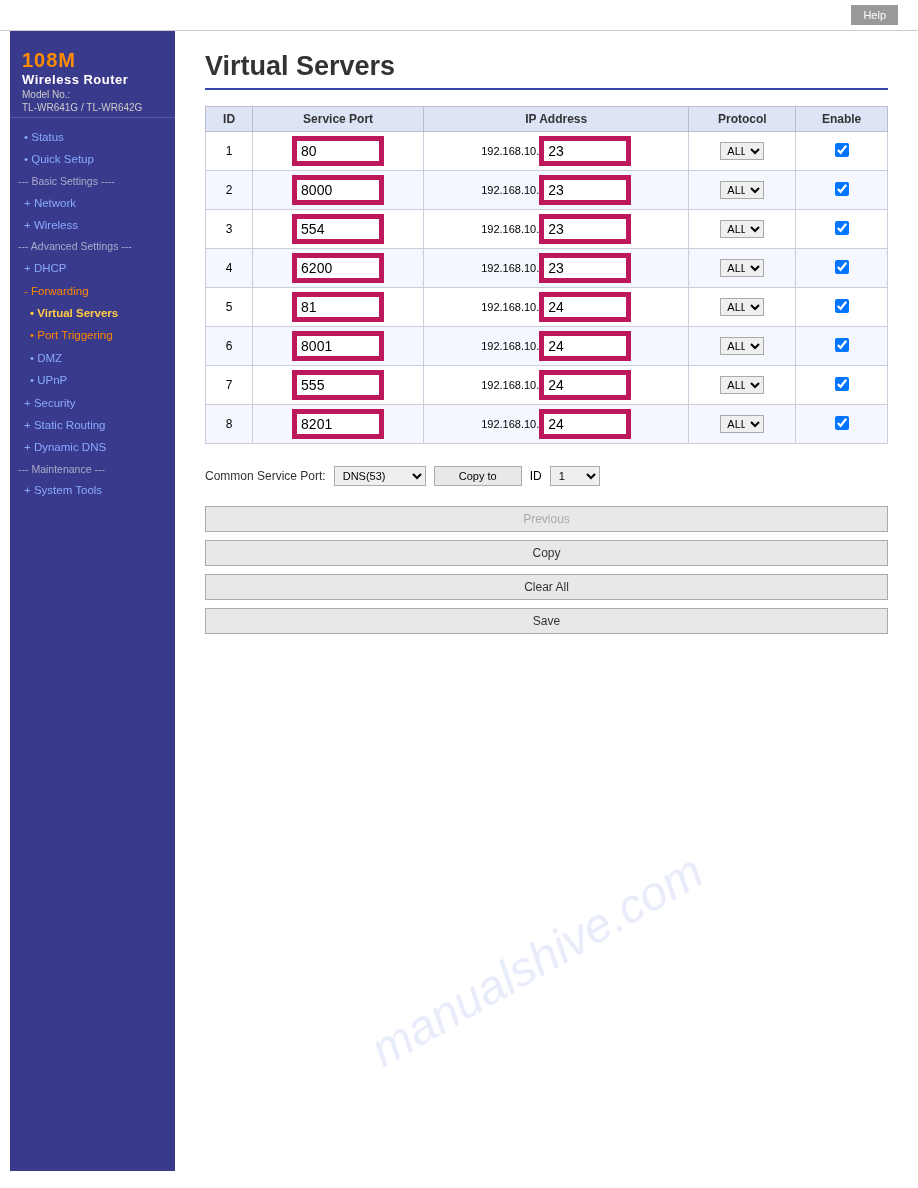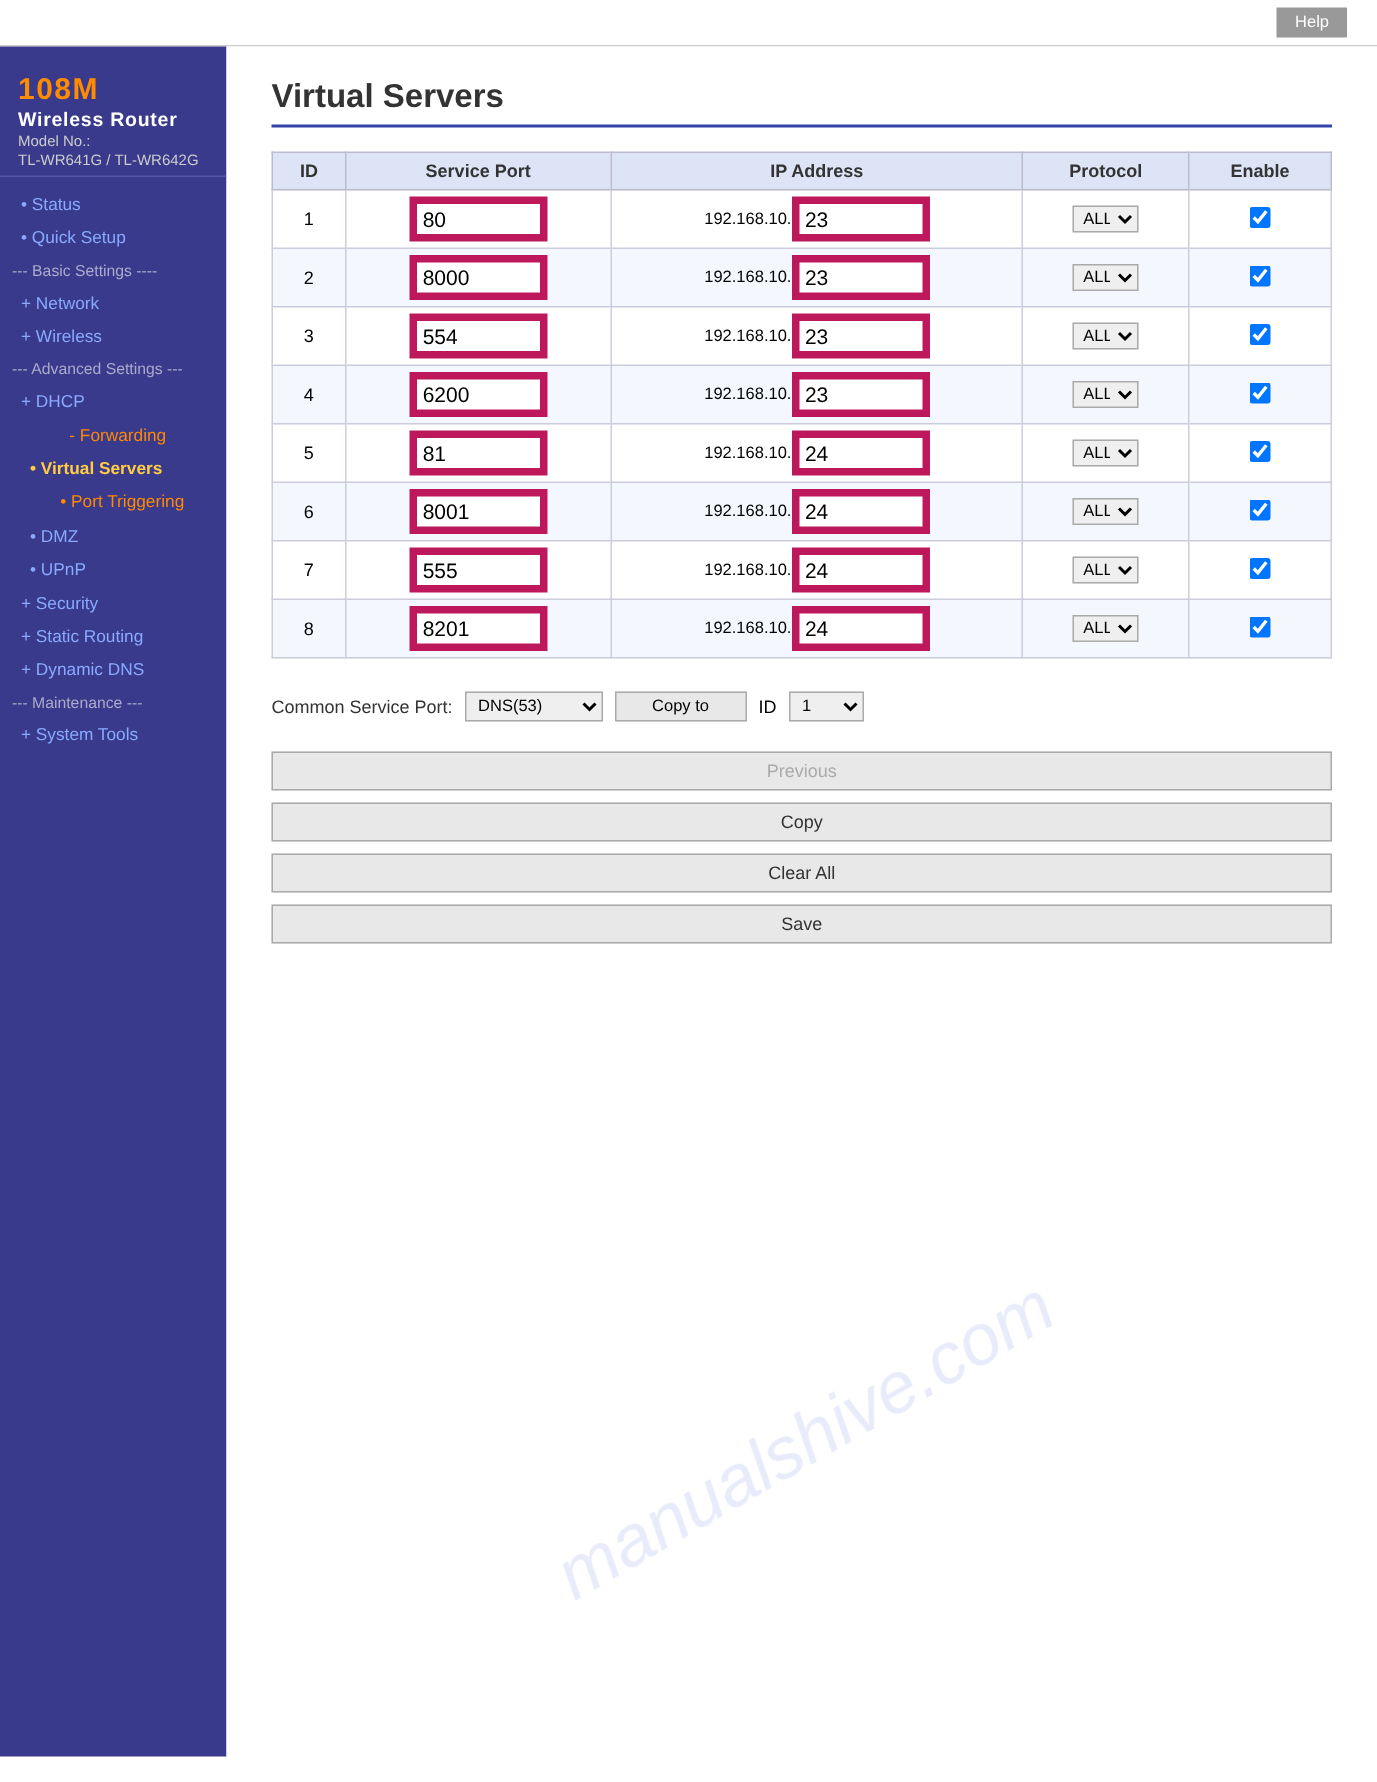--- a/index.html
+++ b/index.html
@@ -33,11 +33,12 @@
     }
     
     .sidebar {
-      width: 151px;
+      width: 165px;
       background: #3a3a8c;
       color: #fff;
       padding: 10px 0;
       flex-shrink: 0;
+      margin-left: 10px;
     }
     .sidebar-logo {
       padding: 8px 12px 4px 12px;

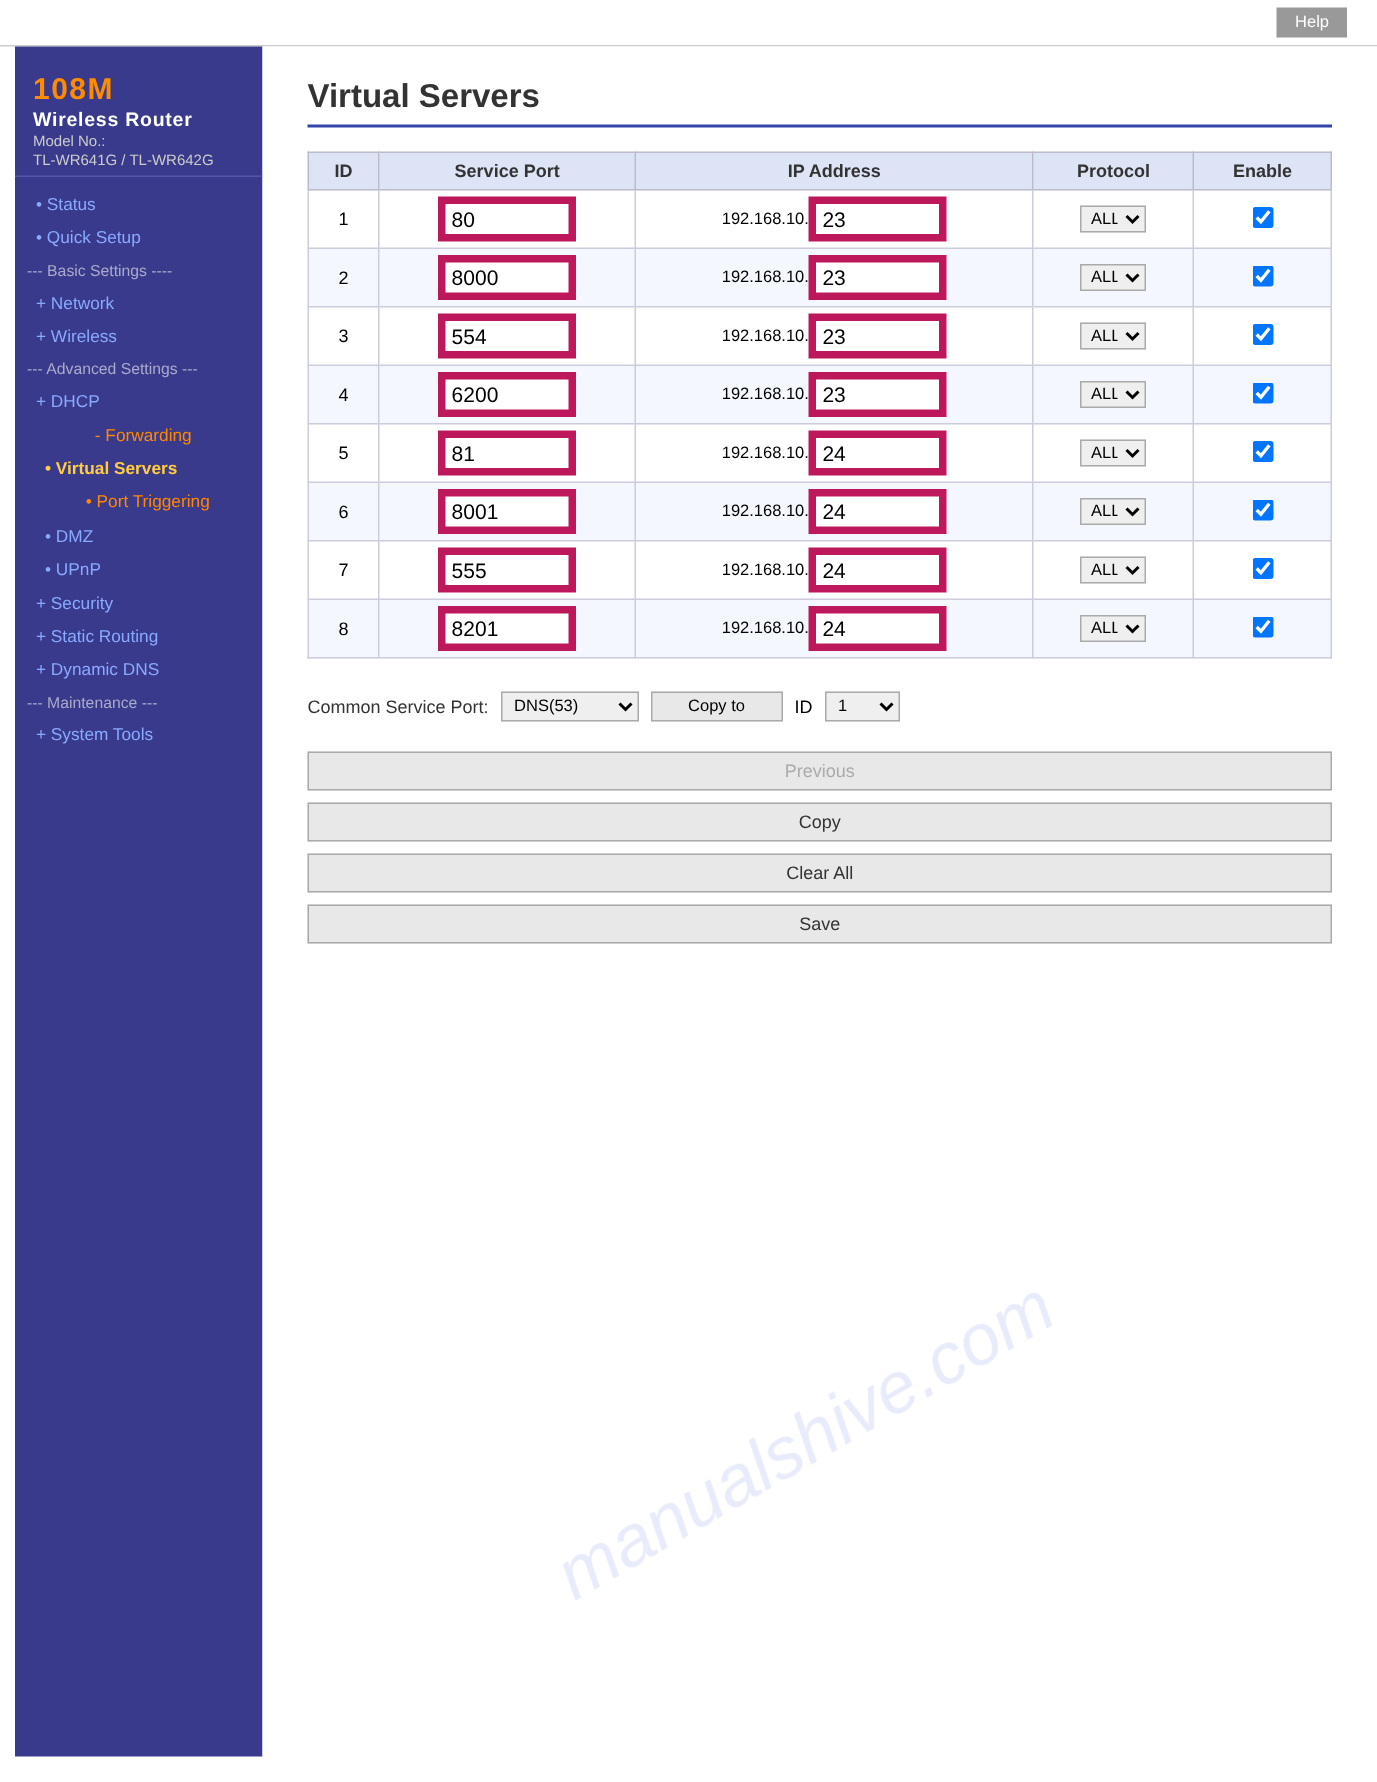--- a/index.html
+++ b/index.html
@@ -92,7 +92,7 @@
       background: #fff;
     }
     .page-title {
-      font-size: 22px;
+      font-size: 27px;
       font-weight: bold;
       color: #333;
       margin-bottom: 16px;

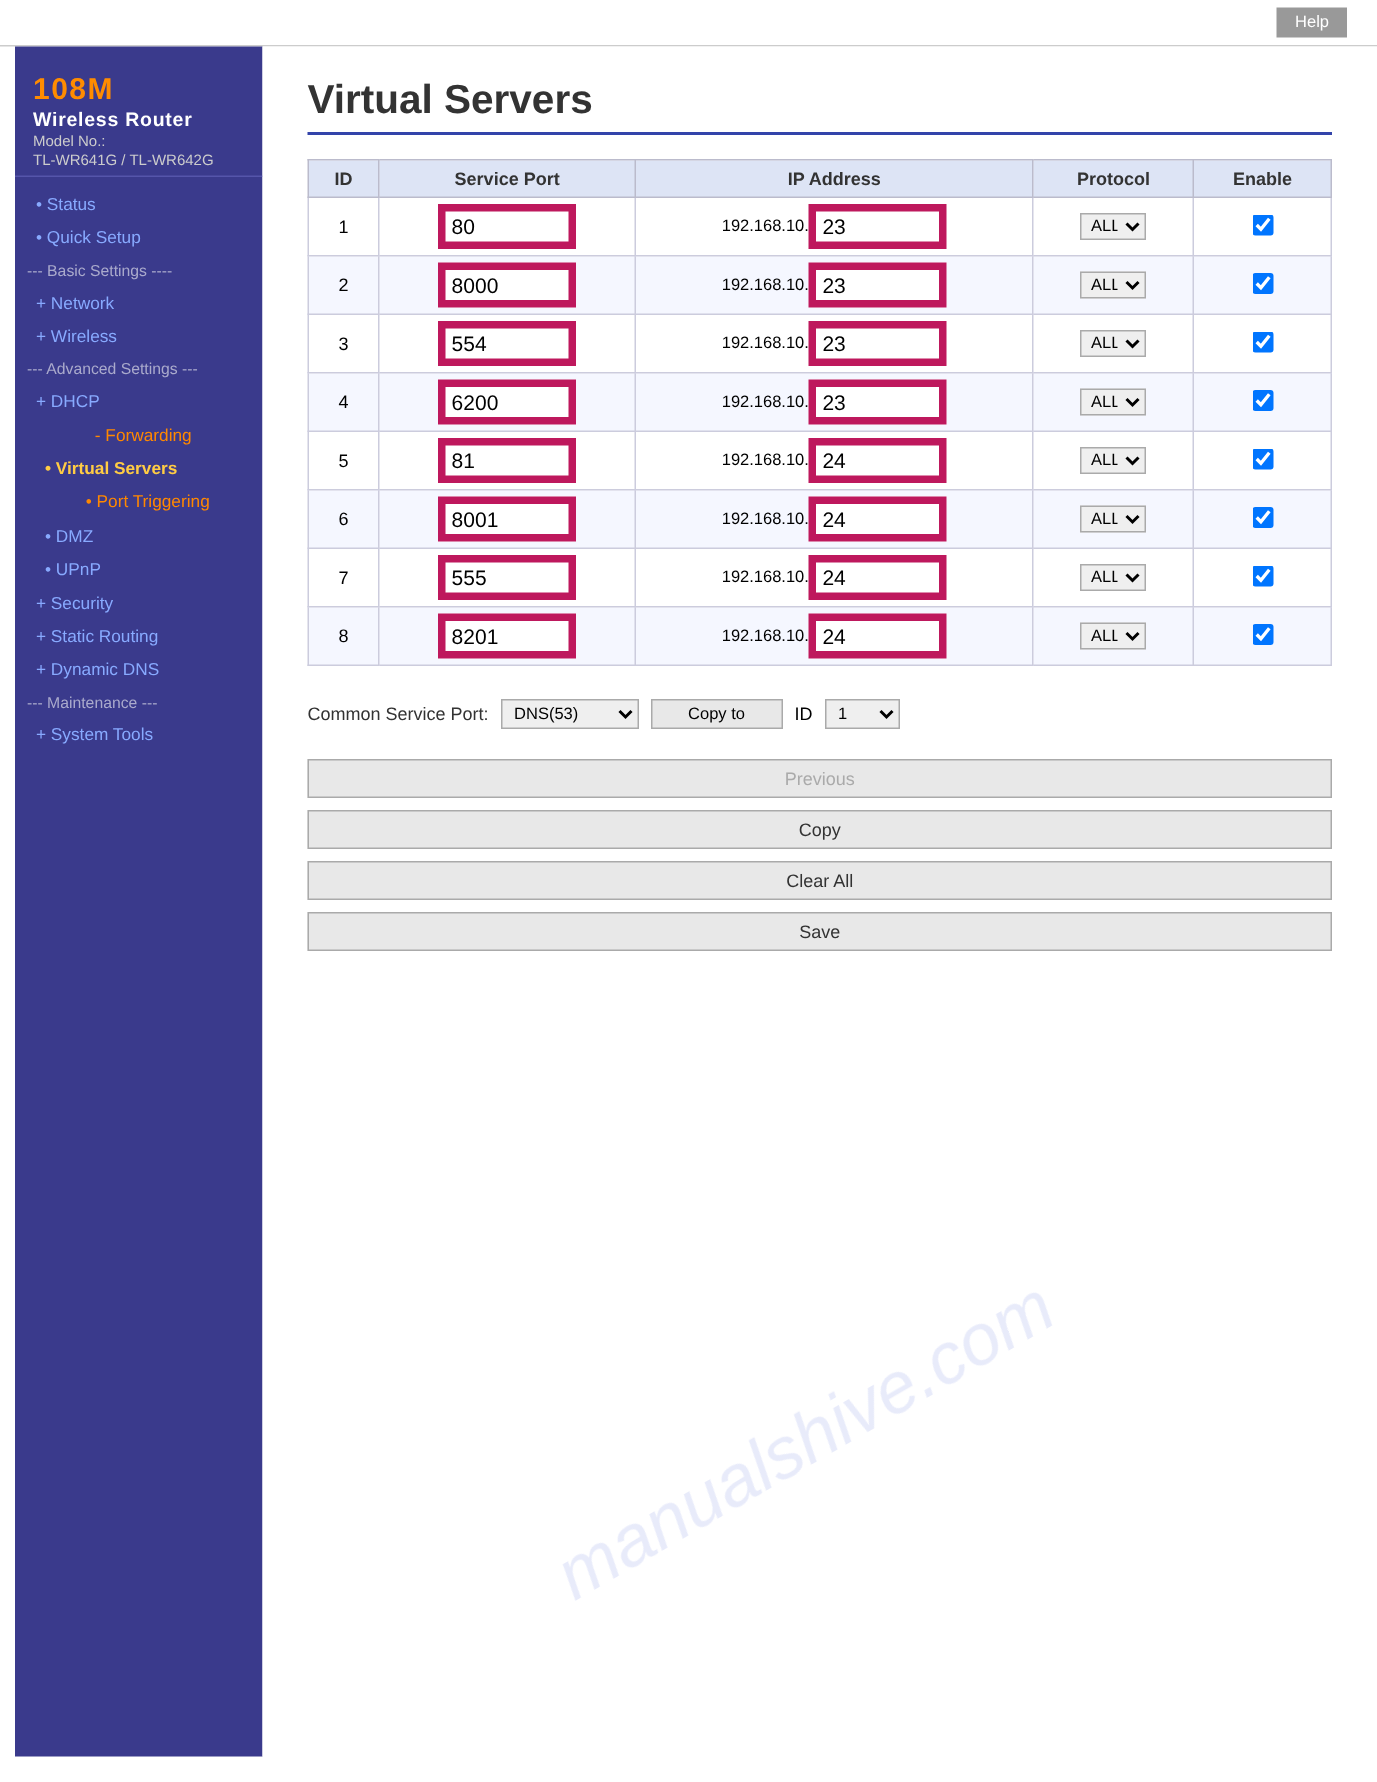--- a/index.html
+++ b/index.html
@@ -84,7 +84,7 @@
       padding-left: 8px;
     }
     .nav-item.sub { padding-left: 20px; }
-    .nav-item.highlighted { color: #ff8800; text-align: center; }
+    .nav-item.highlighted { color: #ff8800; }
     
     .content {
       flex: 1;

